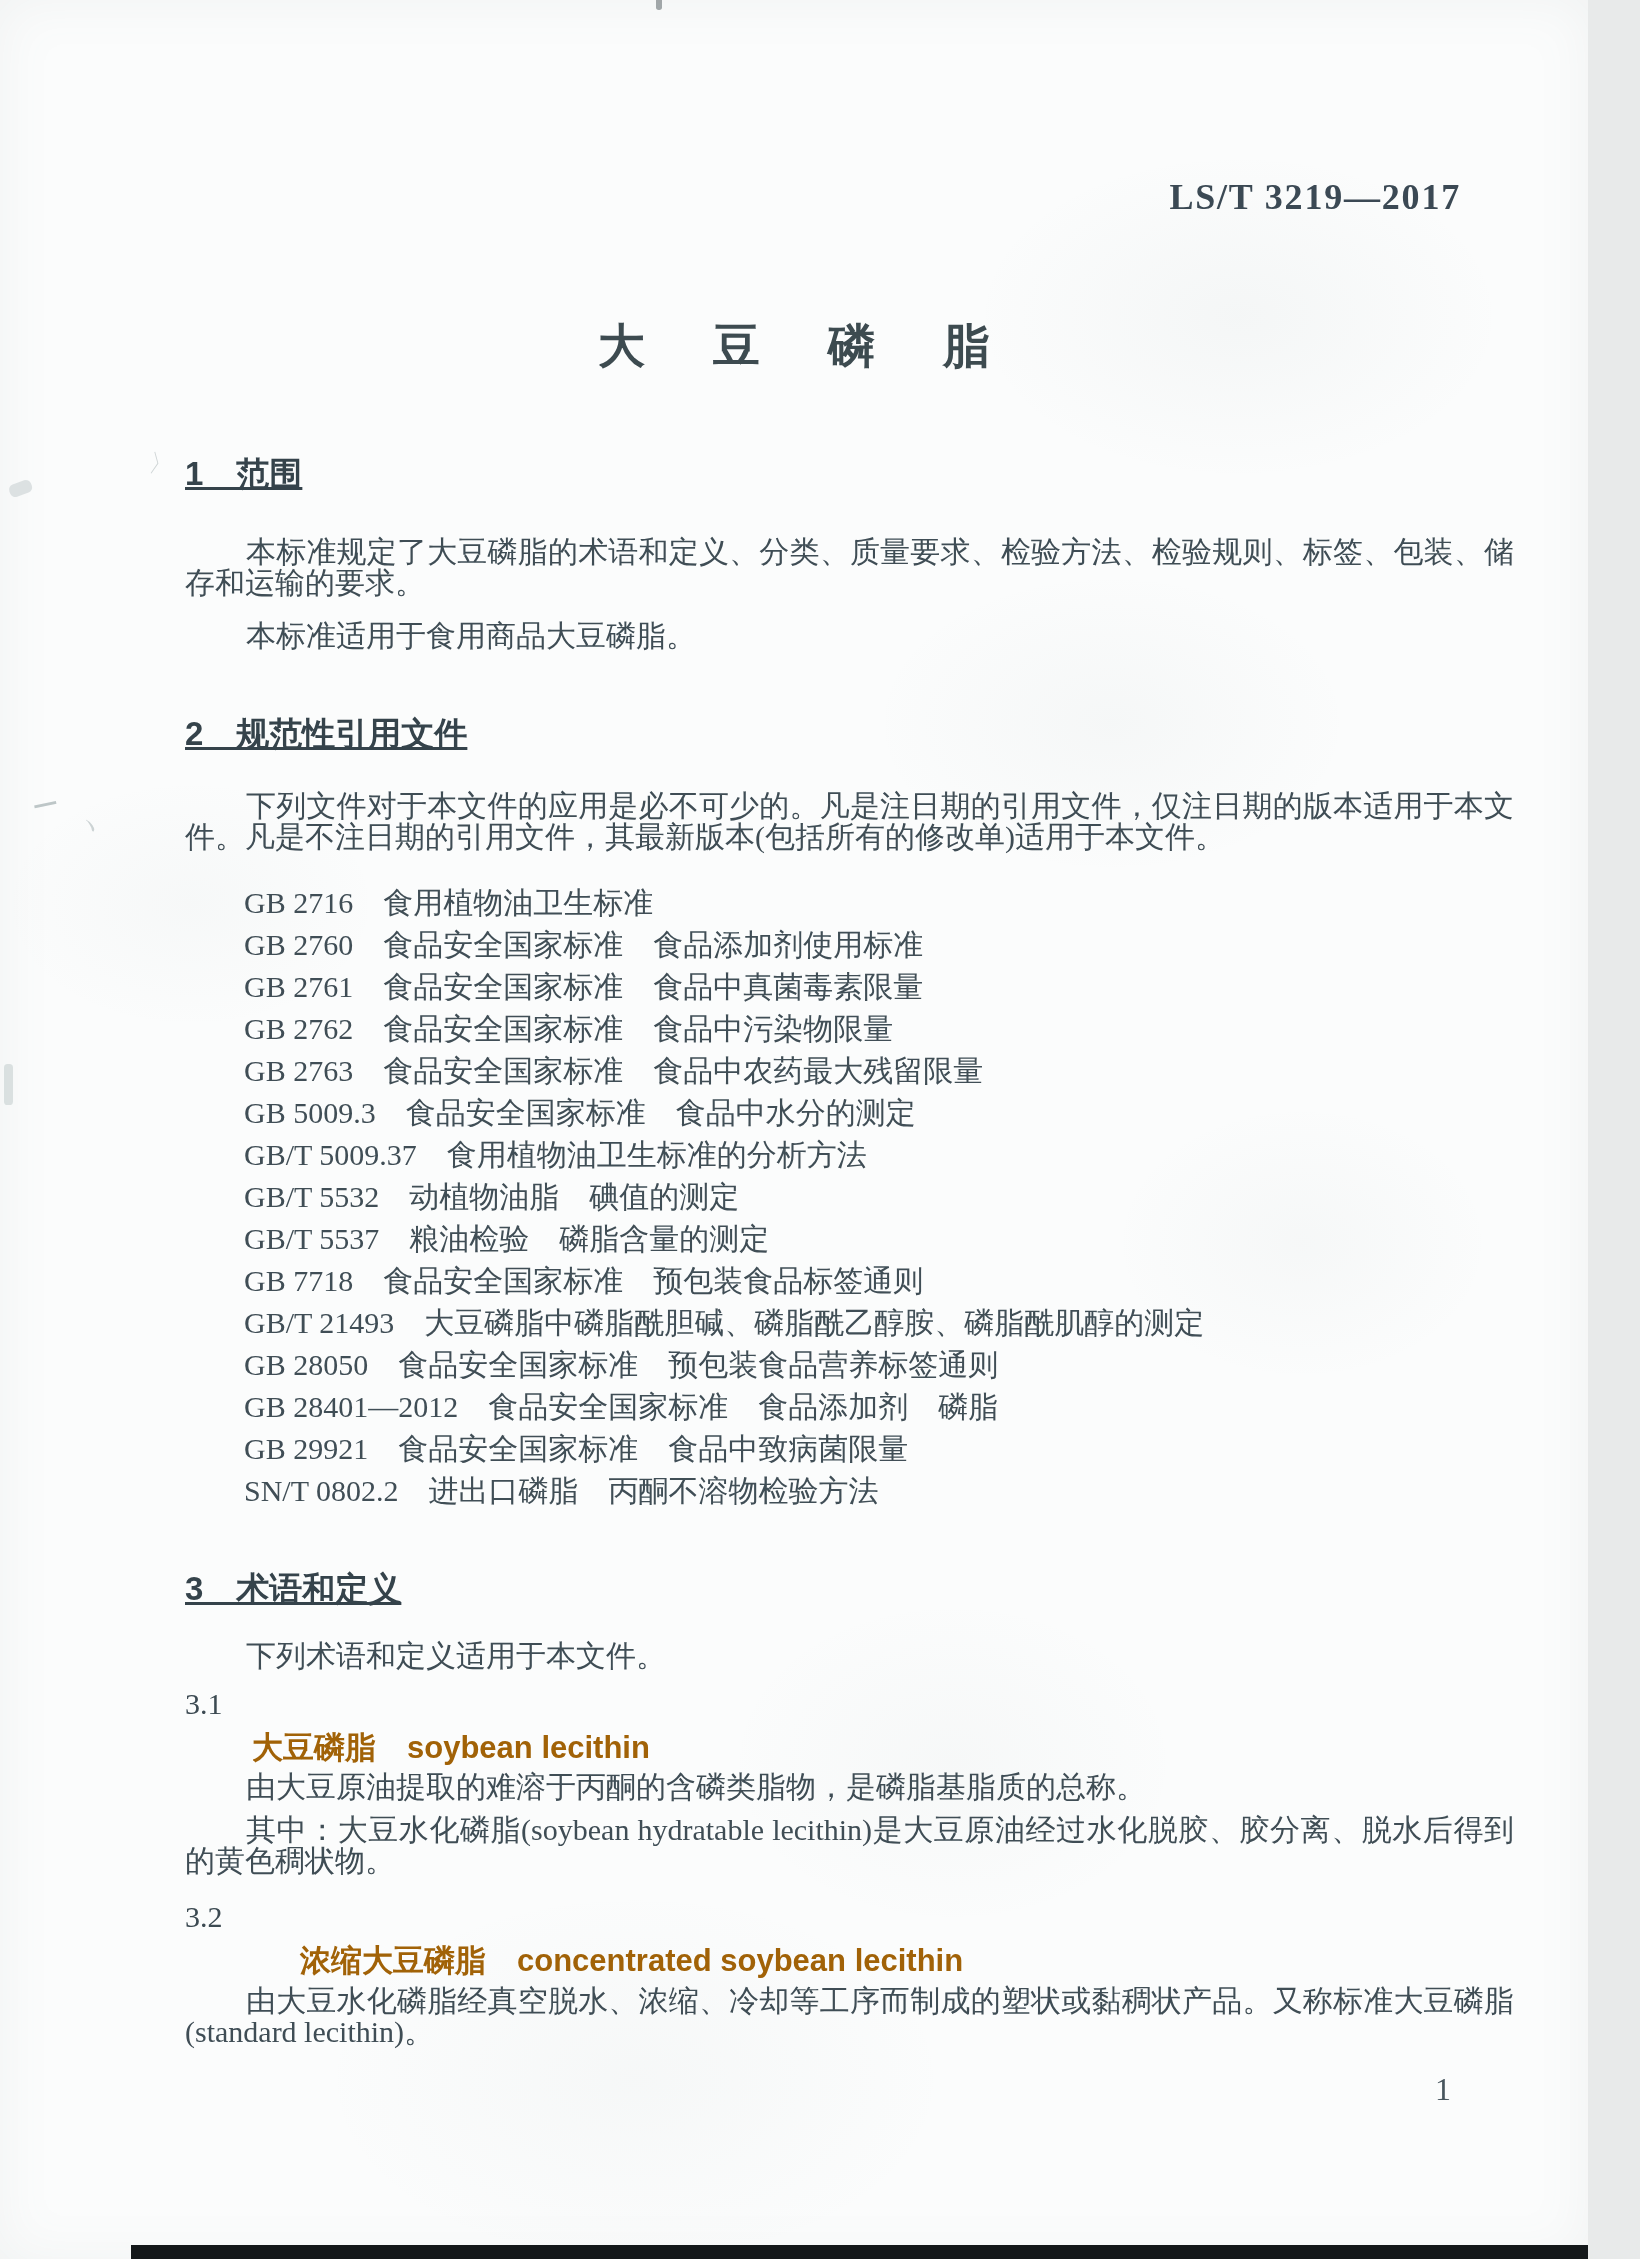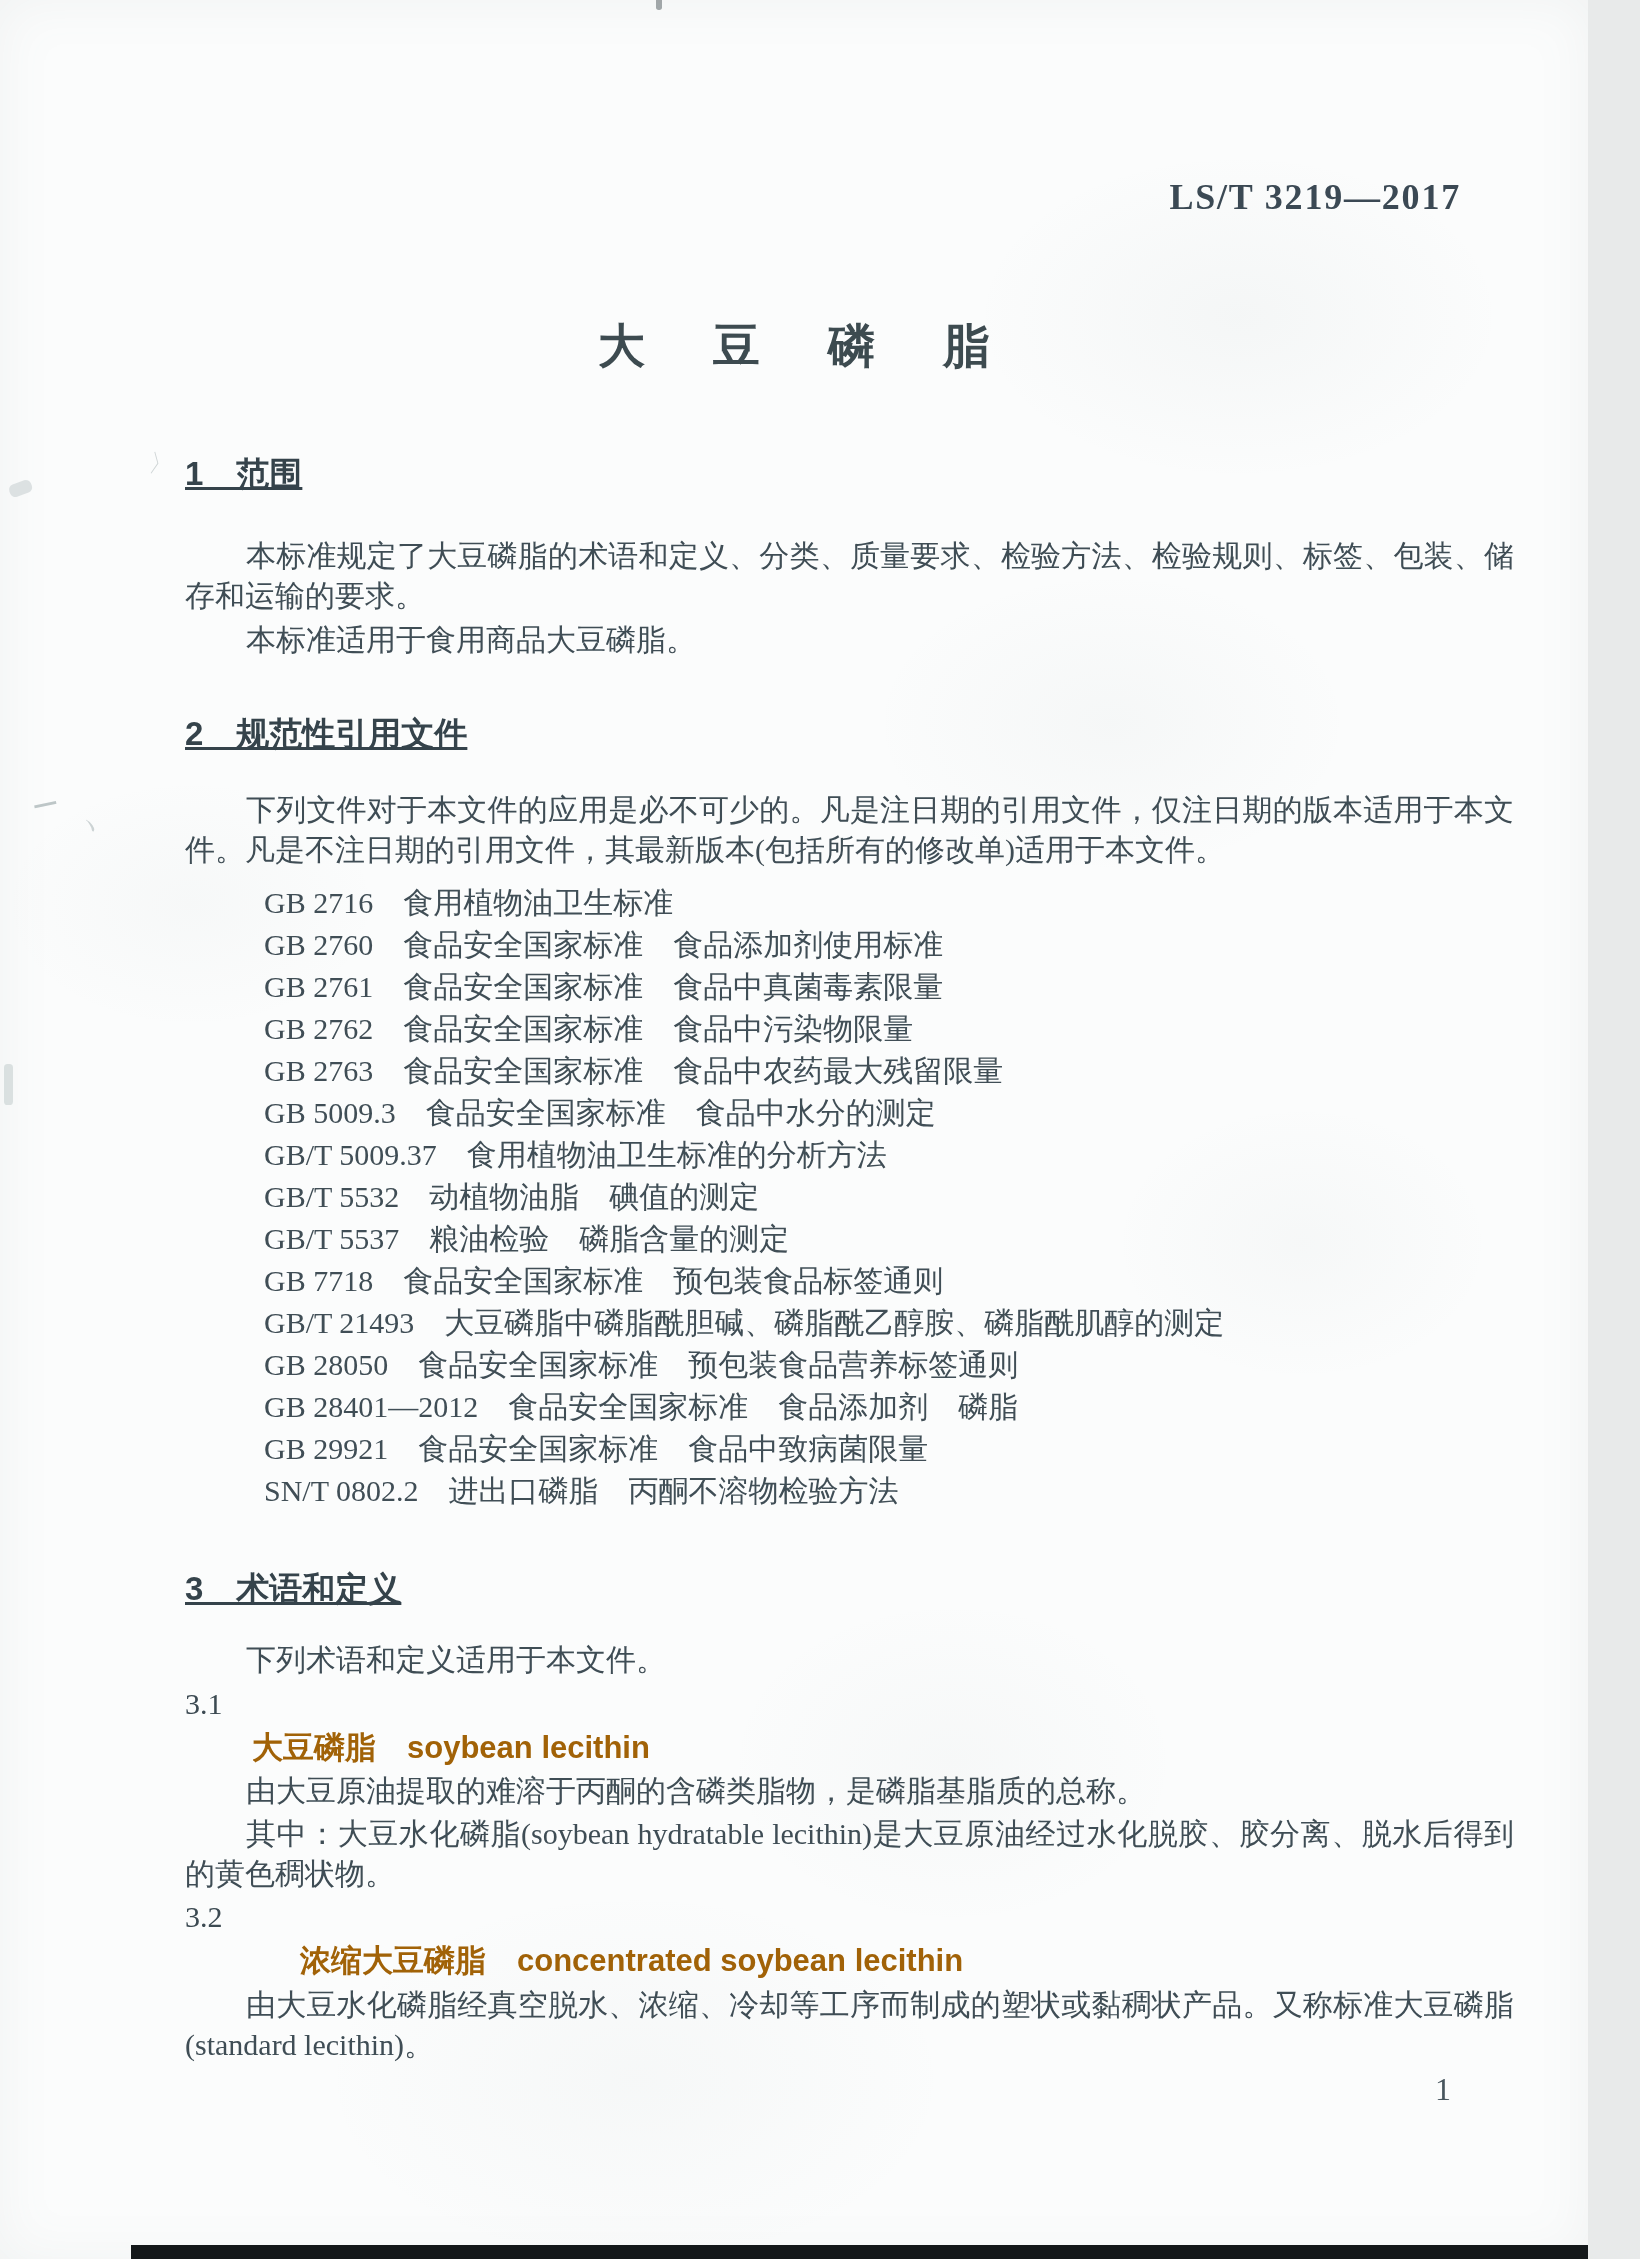--- a/index.html
+++ b/index.html
@@ -46,7 +46,7 @@
   }
   .body-par{
     left:185px;width:1329px;
-    font-size:30px;line-height:40px;
+    font-size:30px;line-height:31px;
     text-align:justify;text-indent:61px;
     color:#3f4d55;
   }

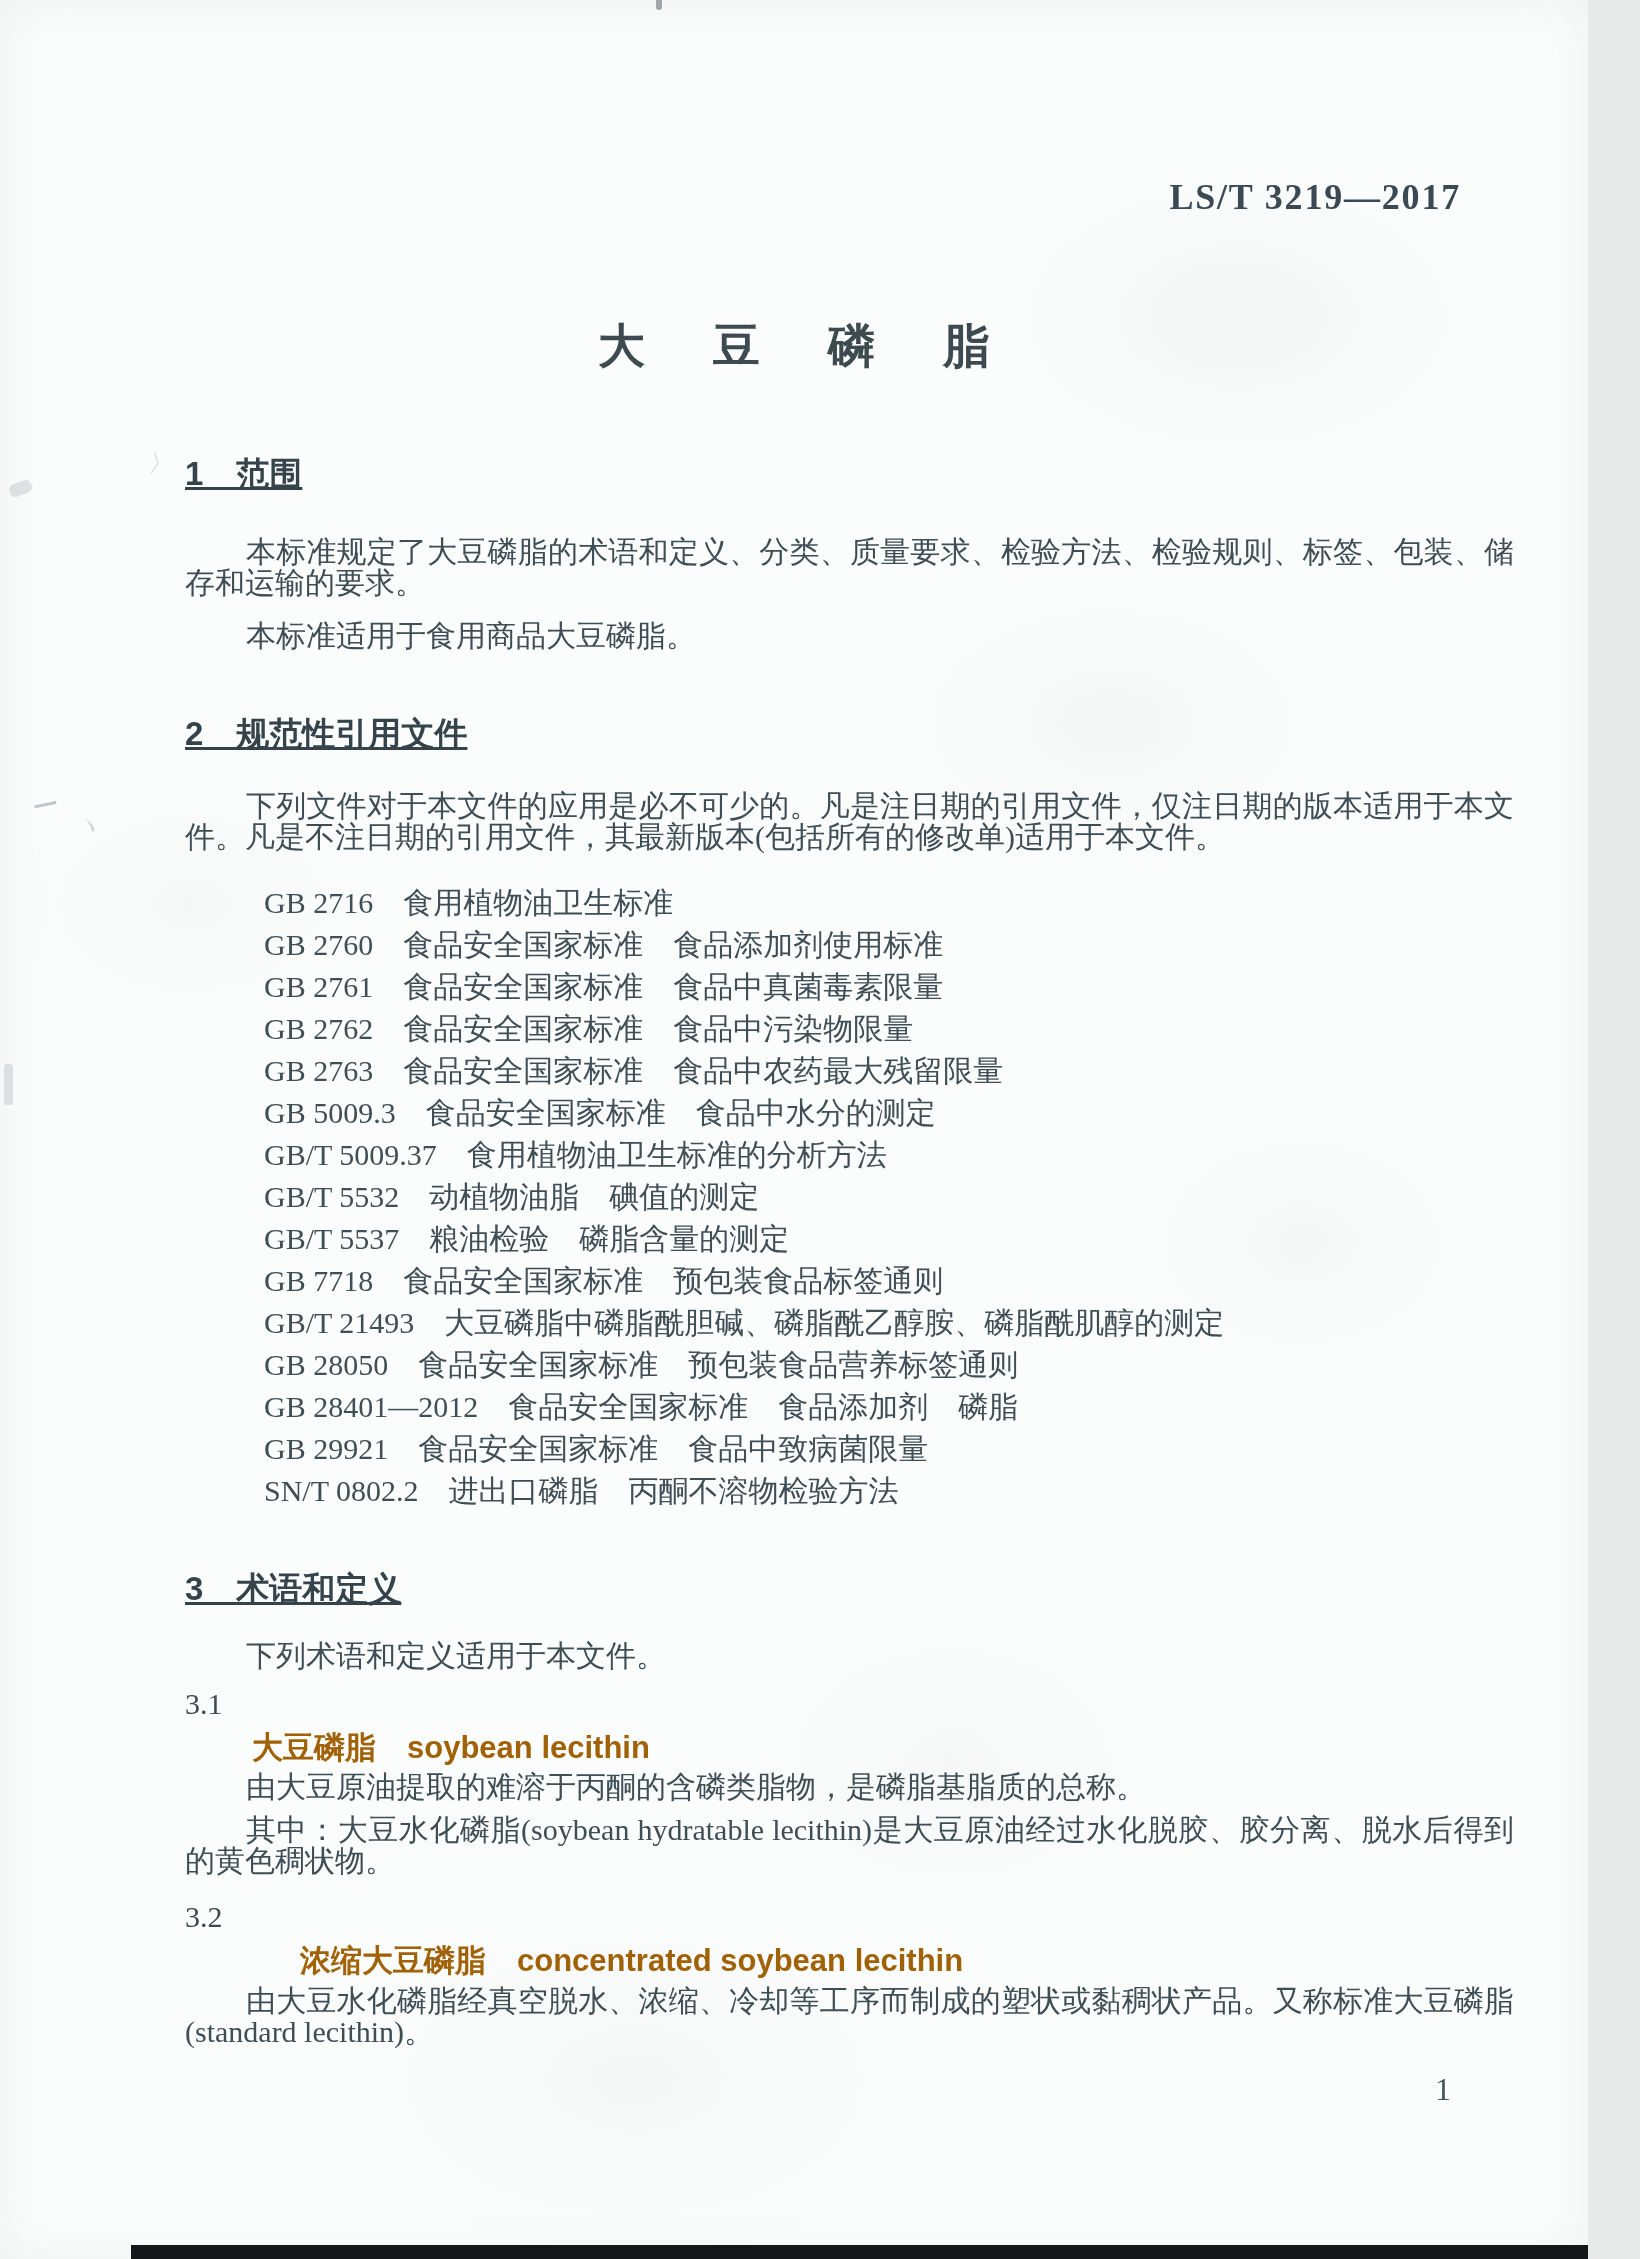--- a/index.html
+++ b/index.html
@@ -53,7 +53,6 @@
   .ref-list{
     top:882px;left:244px;width:1281px;
     font-size:30px;
-    margin-left:20px;
   }
   .ref-item{line-height:42px;white-space:nowrap;color:#404e56;}
   .term-number{

